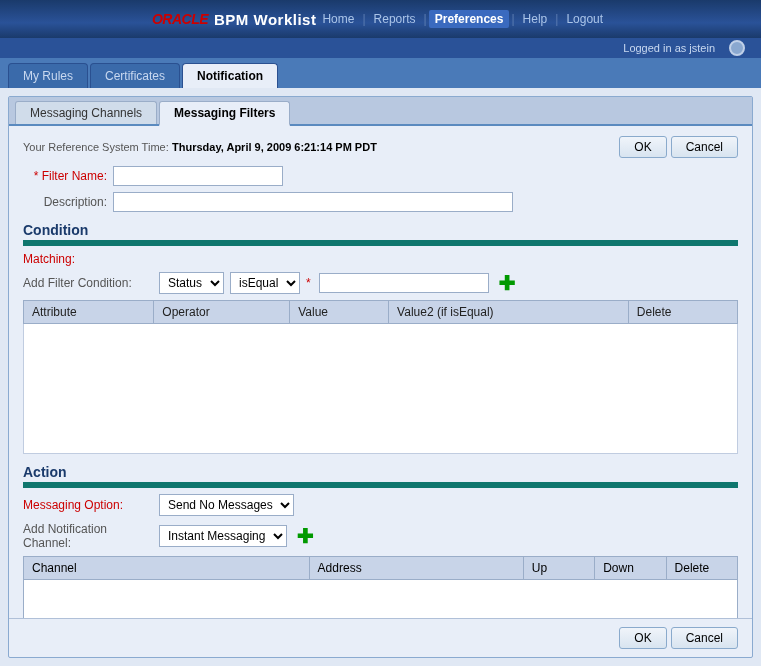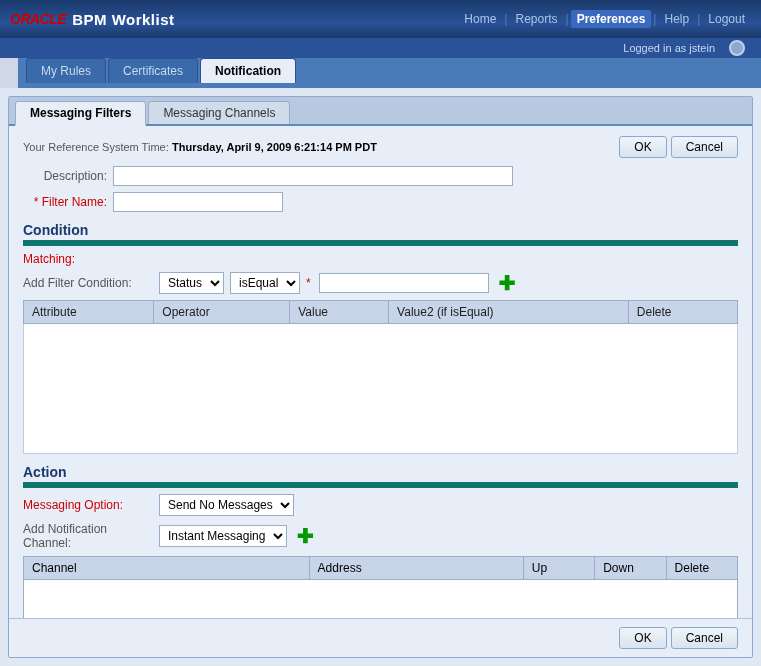--- a/index.html
+++ b/index.html
@@ -18,7 +18,7 @@
       height: 38px;
       display: flex;
       align-items: center;
-      justify-content: space-between;
+      justify-content: center;
       padding: 0 10px;
     }
     .header-logo {

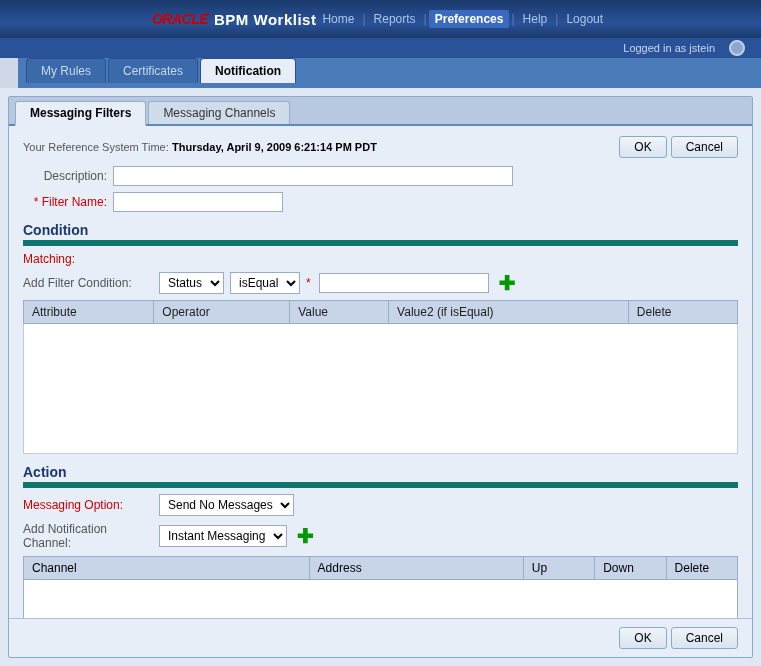--- a/index.html
+++ b/index.html
@@ -89,10 +89,9 @@
       background: #4a7ab8;
       height: 30px;
       display: flex;
-      align-items: flex-start;
+      align-items: flex-end;
       padding: 0 8px;
       gap: 2px;
-      margin-left: 18px;
     }
     .tab {
       padding: 5px 14px;

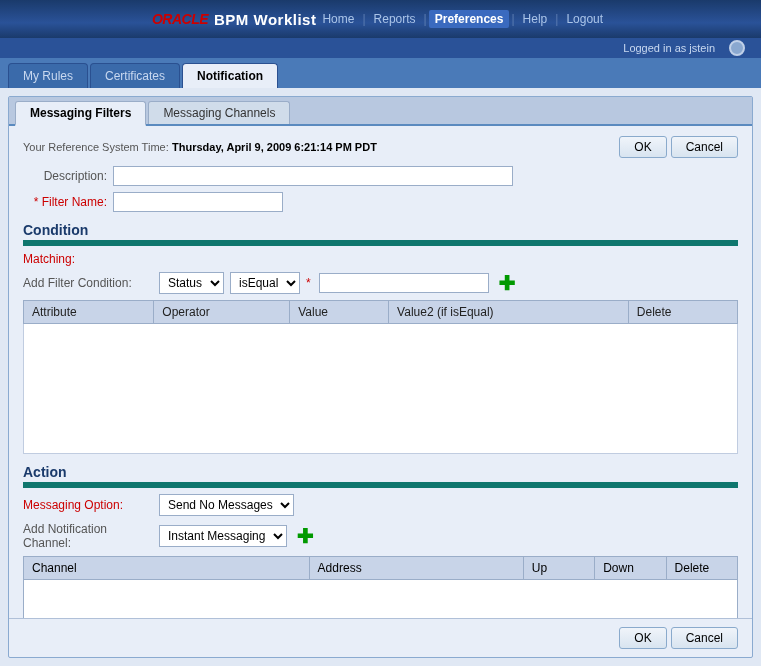--- a/index.html
+++ b/index.html
@@ -348,8 +348,8 @@
   <div class="card">
 
     <div class="inner-tabs">
+      <div class="inner-tab">Messaging Channels</div>
       <div class="inner-tab active">Messaging Filters</div>
-      <div class="inner-tab">Messaging Channels</div>
     </div>
 
     <div class="form-area">

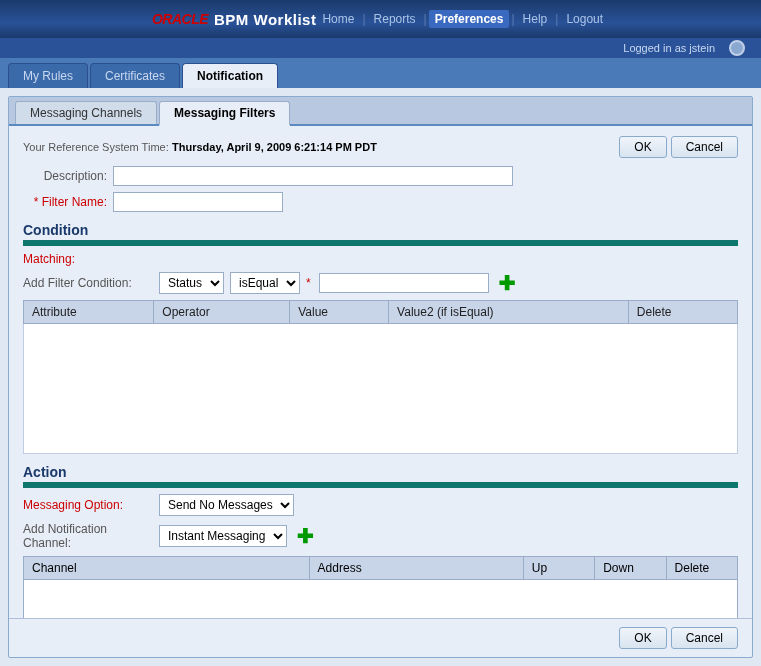--- a/index.html
+++ b/index.html
@@ -366,13 +366,13 @@
       </div>
 
       <div class="form-row">
+        <label class="form-label">* Filter Name:</label>
+        <input class="form-input" type="text" style="">
+      </div>
+
+      <div class="form-row">
         <label class="form-label optional">Description:</label>
         <input class="form-input wide" type="text" style="">
-      </div>
-
-      <div class="form-row">
-        <label class="form-label">* Filter Name:</label>
-        <input class="form-input" type="text" style="">
       </div>
 
       <div class="section-title">Condition</div>

